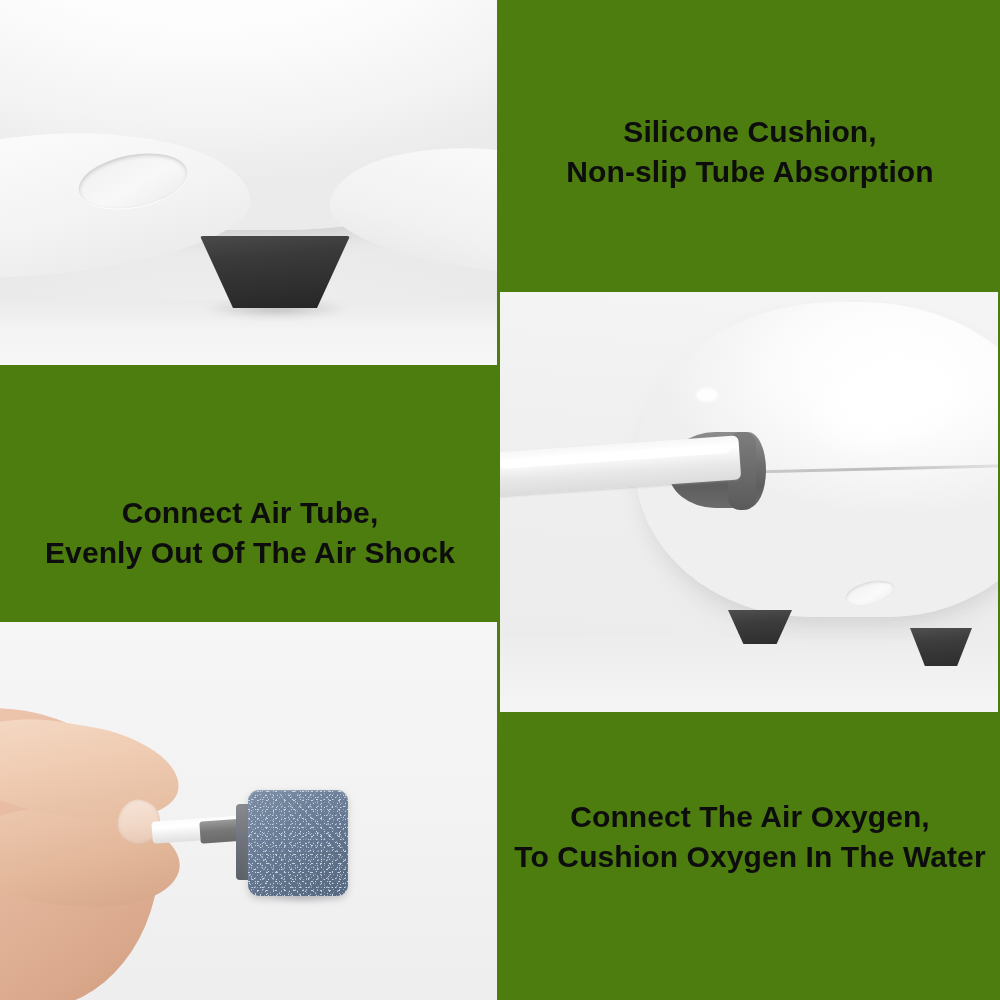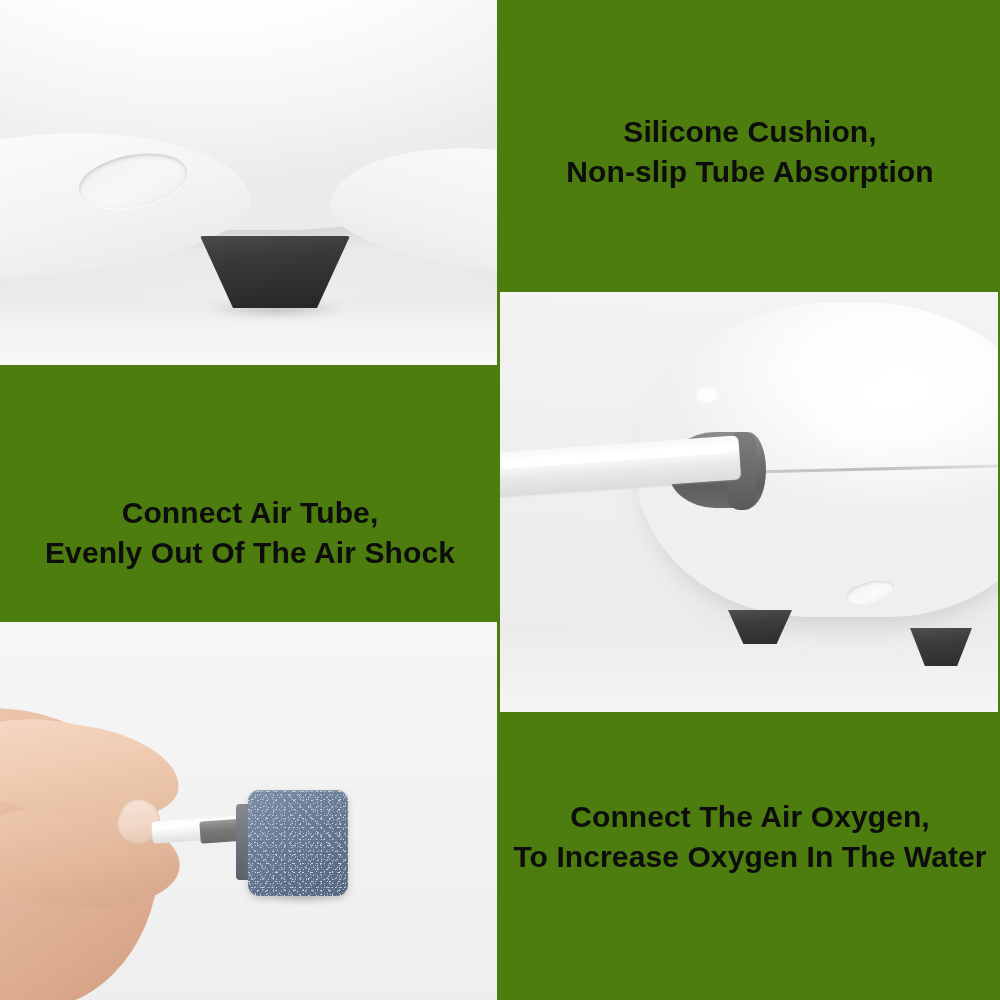--- a/index.html
+++ b/index.html
@@ -272,7 +272,7 @@
 
   <div class="caption" id="c-stone" style="left:500px;top:797px;width:500px;">
     <span class="ln">Connect The Air Oxygen,</span>
-    <span class="ln">To Increase Oxygen In The Water</span>
+    <span class="ln">To Cushion Oxygen In The Water</span>
   </div>
 
 </div>

